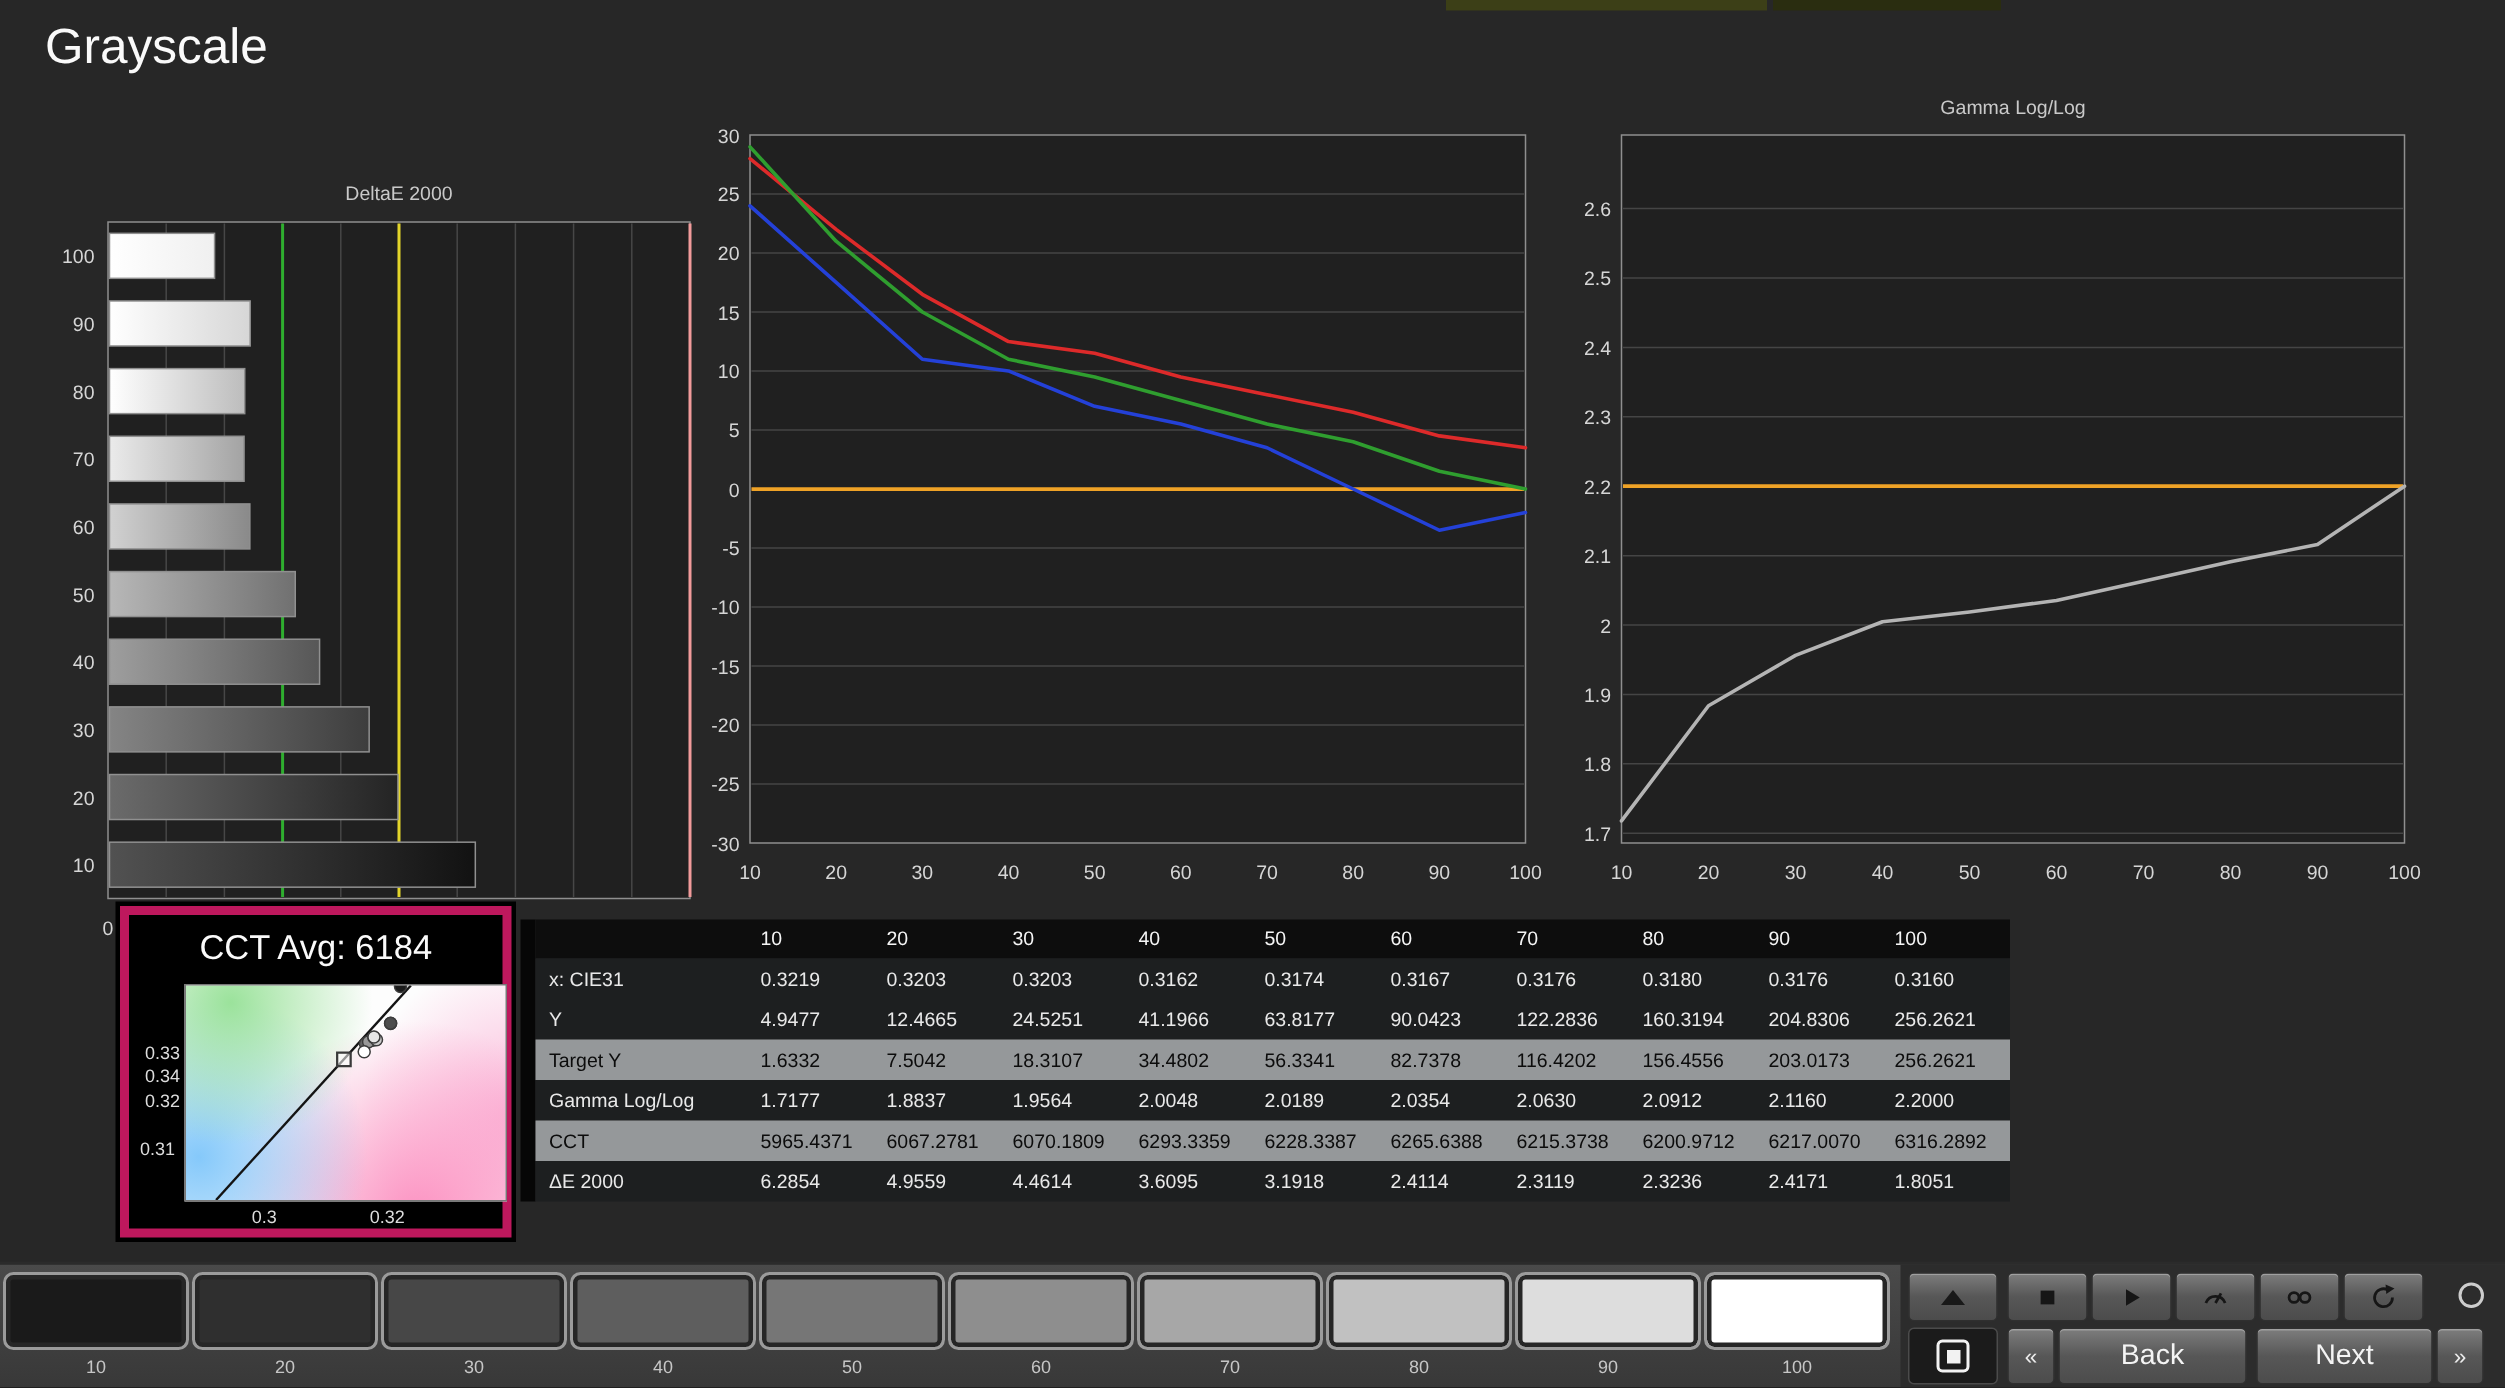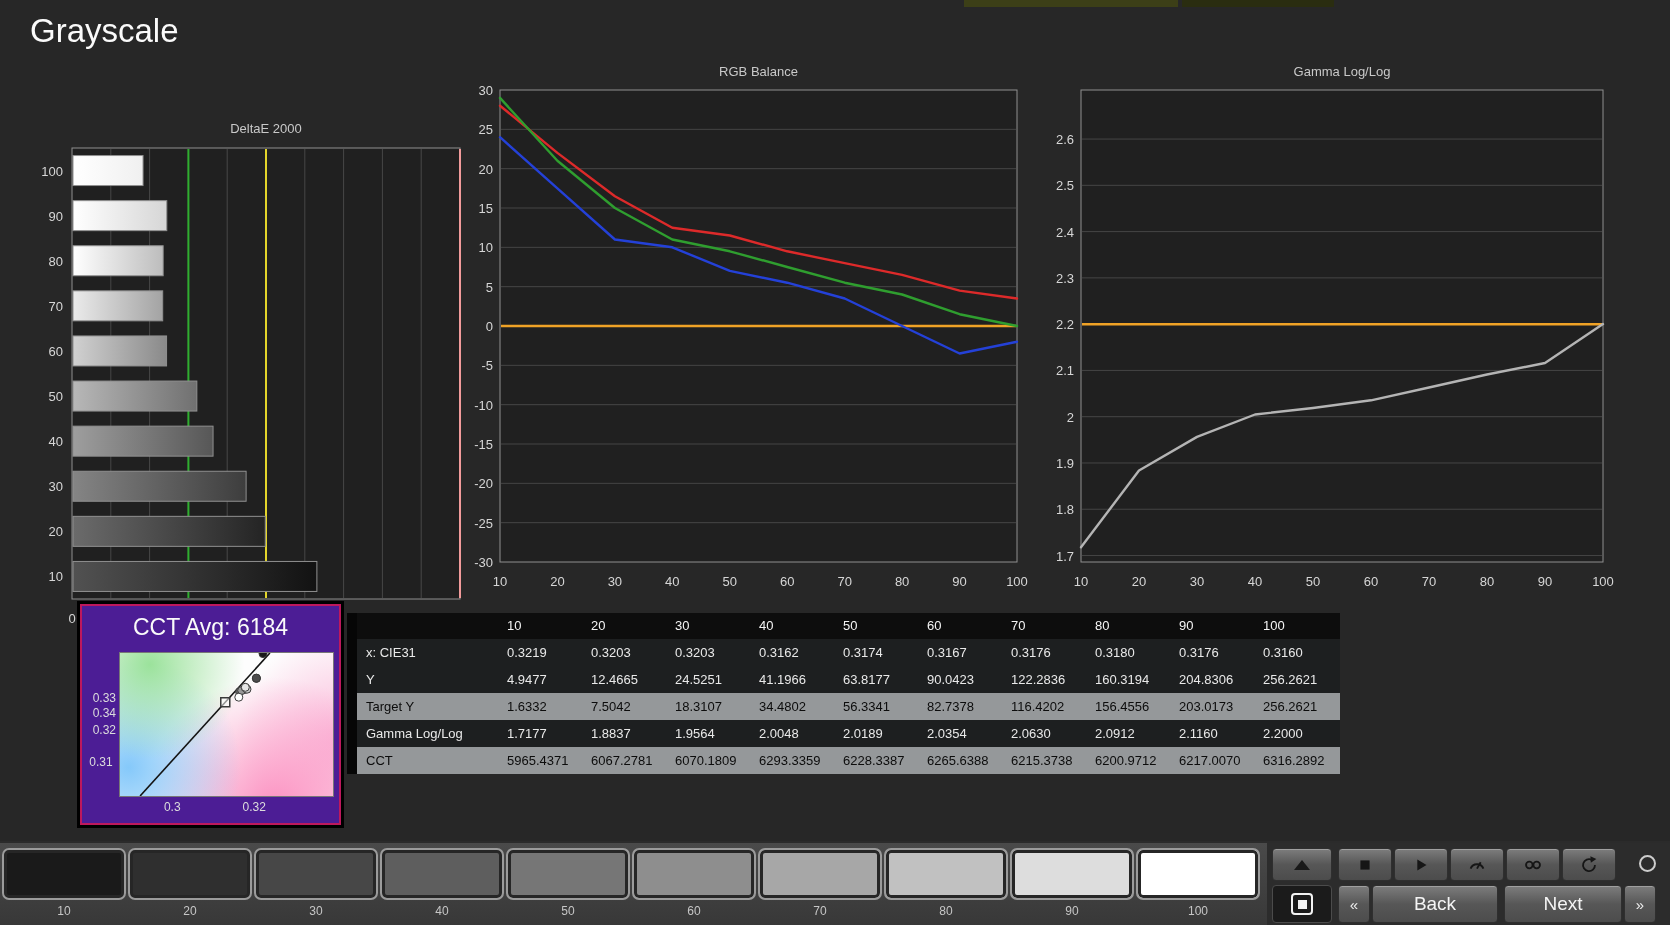--- a/index.html
+++ b/index.html
@@ -169,7 +169,6 @@
       <text x="440" y="481" text-anchor="middle" class="tick">10</text>
     </svg>
 
-  <div class="chart-title t-rgb">RGB Balance</div>
   <svg id="rgb-svg" class="chart" style="left:460px;top:84px" width="570" height="512">
       <rect x="40" y="6" width="517" height="472" fill="#202020" stroke="#8f8f8f"></rect>
       <text x="33" y="483" text-anchor="end" class="tick">-30</text>

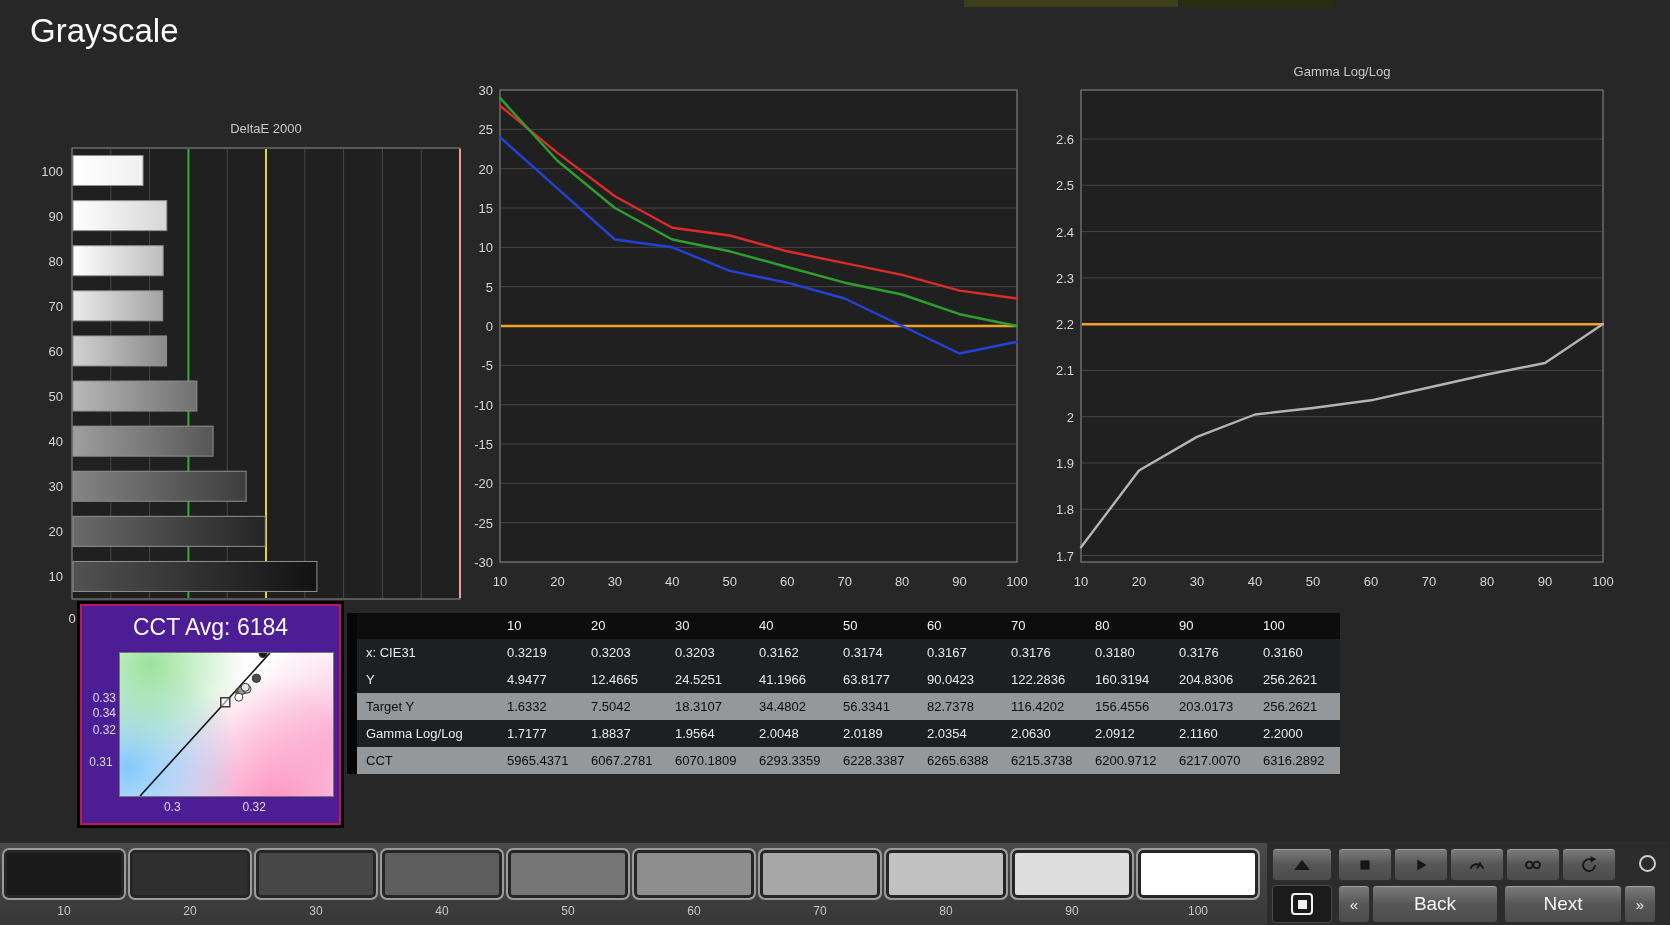--- a/index.html
+++ b/index.html
@@ -23,8 +23,8 @@
   .tick{fill:#d6d6d6;font-size:13px;font-family:"Liberation Sans",sans-serif}
 
   
-  .cie-panel{position:absolute;left:80px;top:604px;width:261px;height:221px;background:#4c1d95;
-             border:2px solid #be185d;box-shadow:0 0 0 3px #000}
+  .cie-panel{position:absolute;left:80px;top:604px;width:261px;height:221px;background:#000000;
+             border:6px solid #be185d;box-shadow:0 0 0 3px #000}
   .cie-title{position:absolute;left:0;top:8px;width:100%;text-align:center;font-size:23px;color:#fafafa}
   .cie-plot{position:absolute;left:37px;top:46px;width:215px;height:145px;border:1px solid #777;
     background:

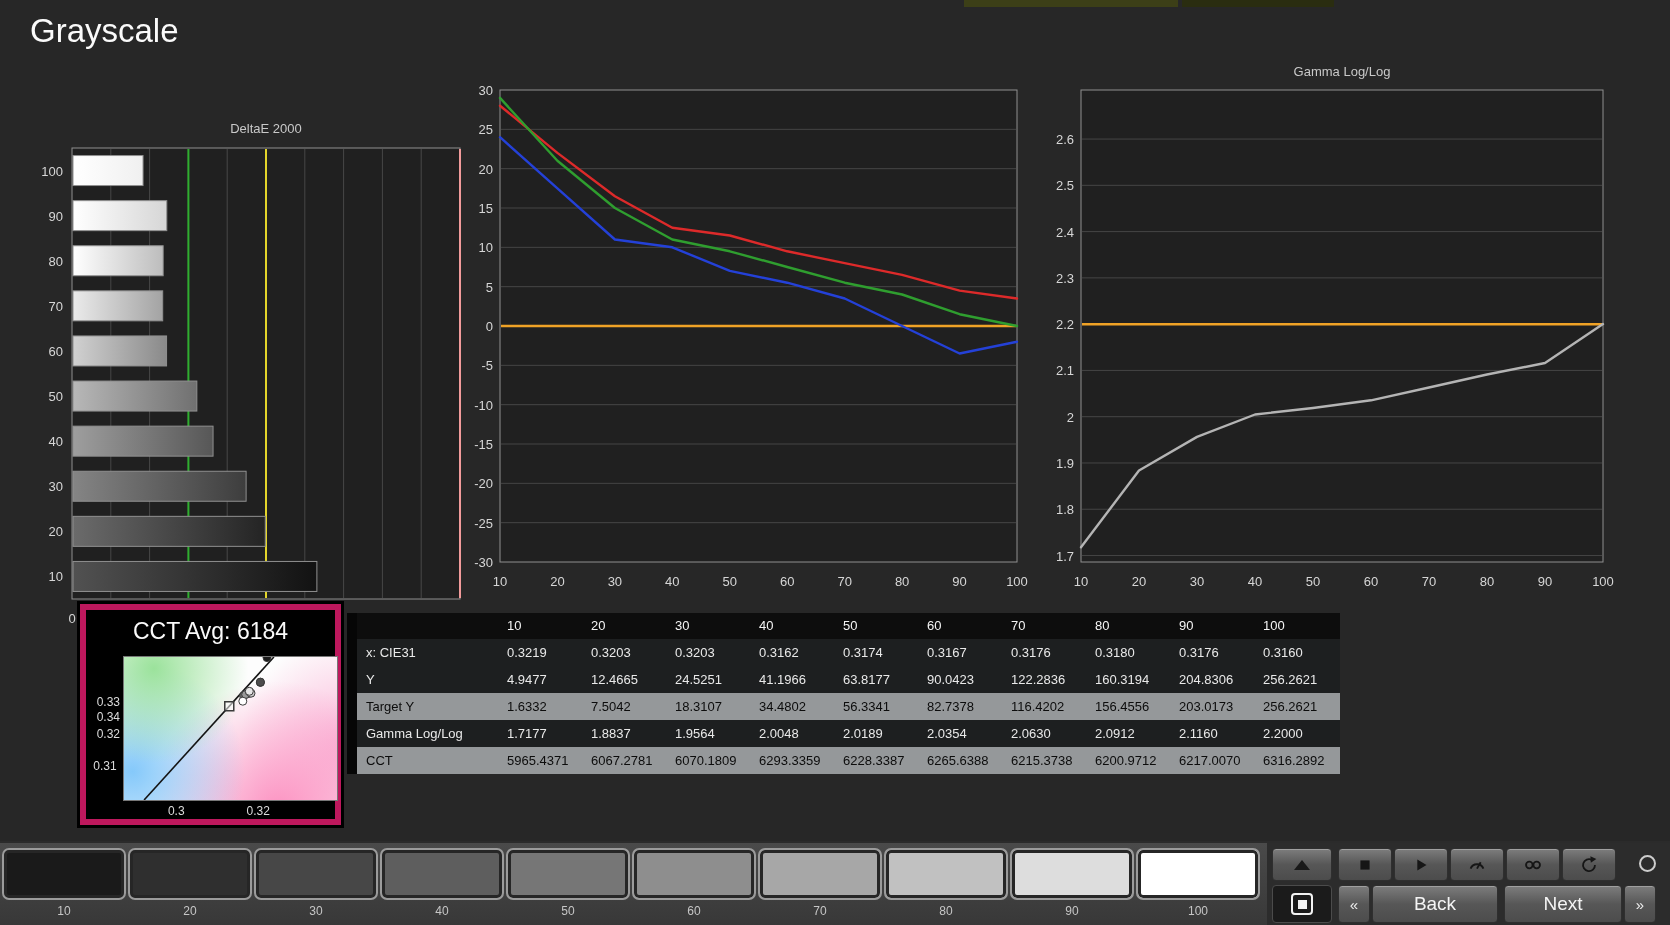--- a/index.html
+++ b/index.html
@@ -353,6 +353,19 @@
         <div class="tcell">6217.0070</div>
         <div class="tcell">6316.2892</div>
       </div>
+      <div class="trow dark">
+        <div class="tlabel">ΔE 2000</div>
+        <div class="tcell">6.2854</div>
+        <div class="tcell">4.9559</div>
+        <div class="tcell">4.4614</div>
+        <div class="tcell">3.6095</div>
+        <div class="tcell">3.1918</div>
+        <div class="tcell">2.4114</div>
+        <div class="tcell">2.3119</div>
+        <div class="tcell">2.3236</div>
+        <div class="tcell">2.4171</div>
+        <div class="tcell">1.8051</div>
+      </div>
     </div>
 
   <div class="toolbar">

